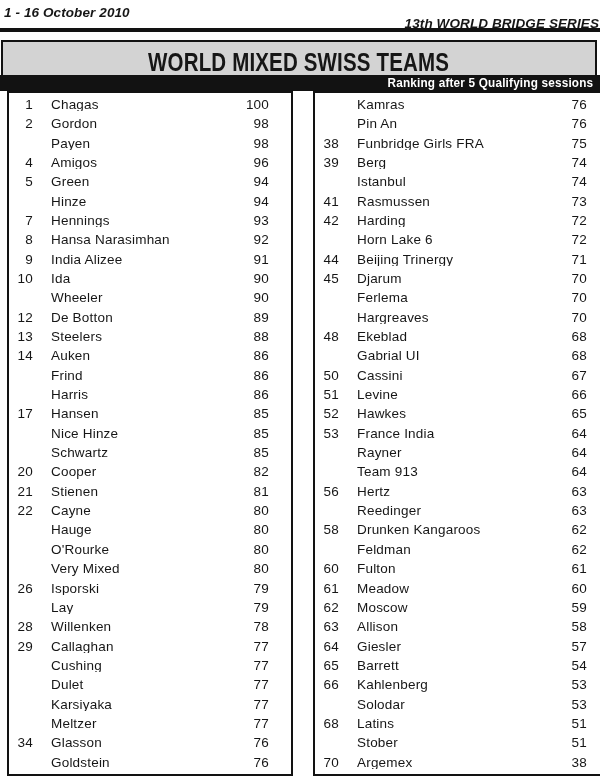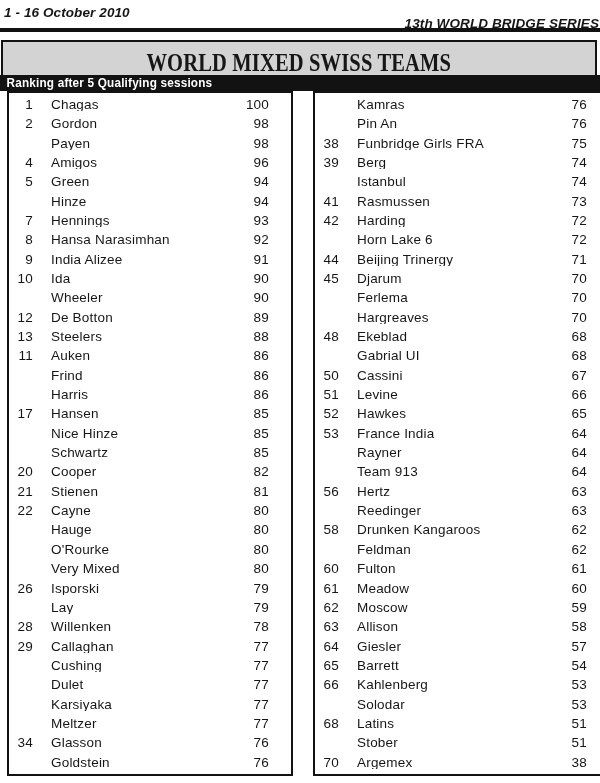--- a/index.html
+++ b/index.html
@@ -27,7 +27,7 @@
   .title-box{
     position:absolute;top:40px;left:1px;right:3px;height:45px;
     background:#d3d3d3;border:2px solid #121212;box-sizing:border-box;
-    display:flex;align-items:center;justify-content:center;font-family:Liberation Serif, serif;
+    display:flex;align-items:center;justify-content:center;
   }
   .title-text{
     display:inline-block;

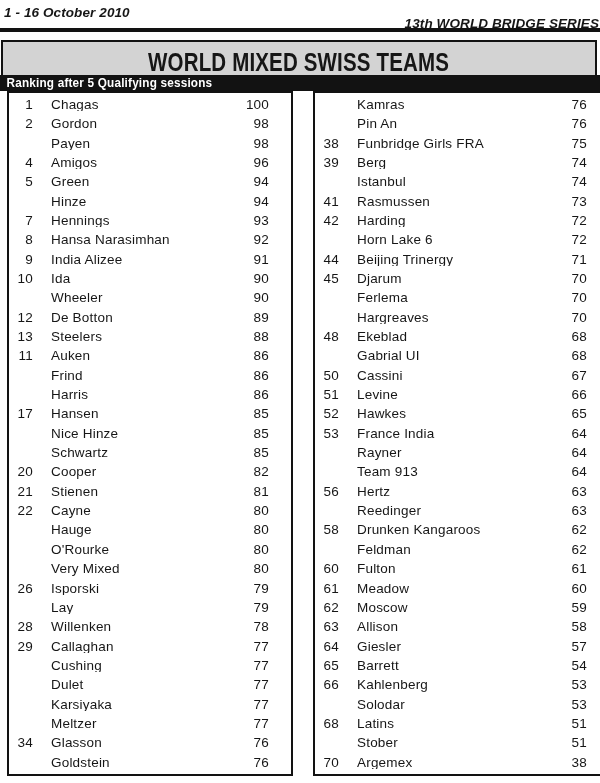--- a/index.html
+++ b/index.html
@@ -39,7 +39,7 @@
   .banner{
     position:absolute;top:75px;left:0;right:0;height:16px;
     background:#121212;color:#ffffff;
-    display:flex;align-items:center;justify-content:flex-start;
+    display:flex;align-items:center;justify-content:flex-end;
   }
   .banner-text{
     font-size:12.5px;font-weight:700;letter-spacing:.2px;

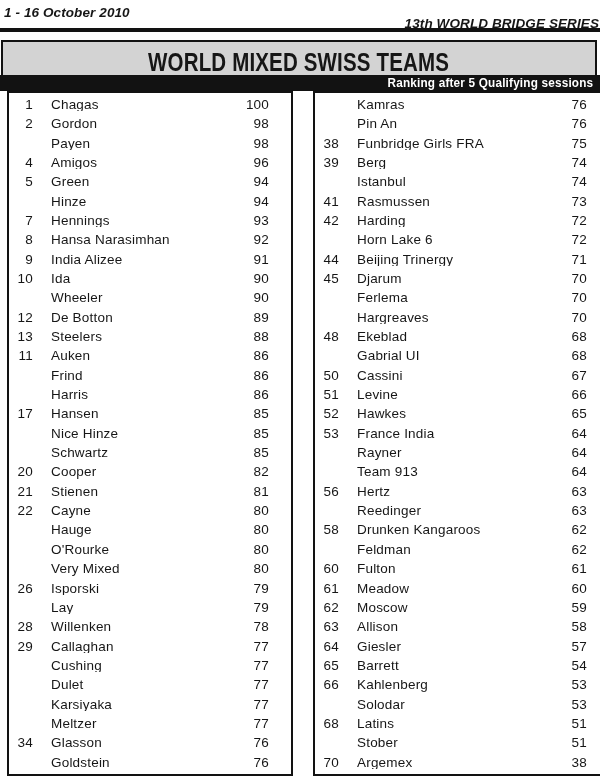--- a/index.html
+++ b/index.html
@@ -167,7 +167,7 @@
         </div>
 
         <div class="row">
-          <span class="cell-rank">11</span>
+          <span class="cell-rank">14</span>
           <span class="cell-team">Auken</span>
           <span class="cell-score">86</span>
         </div>

